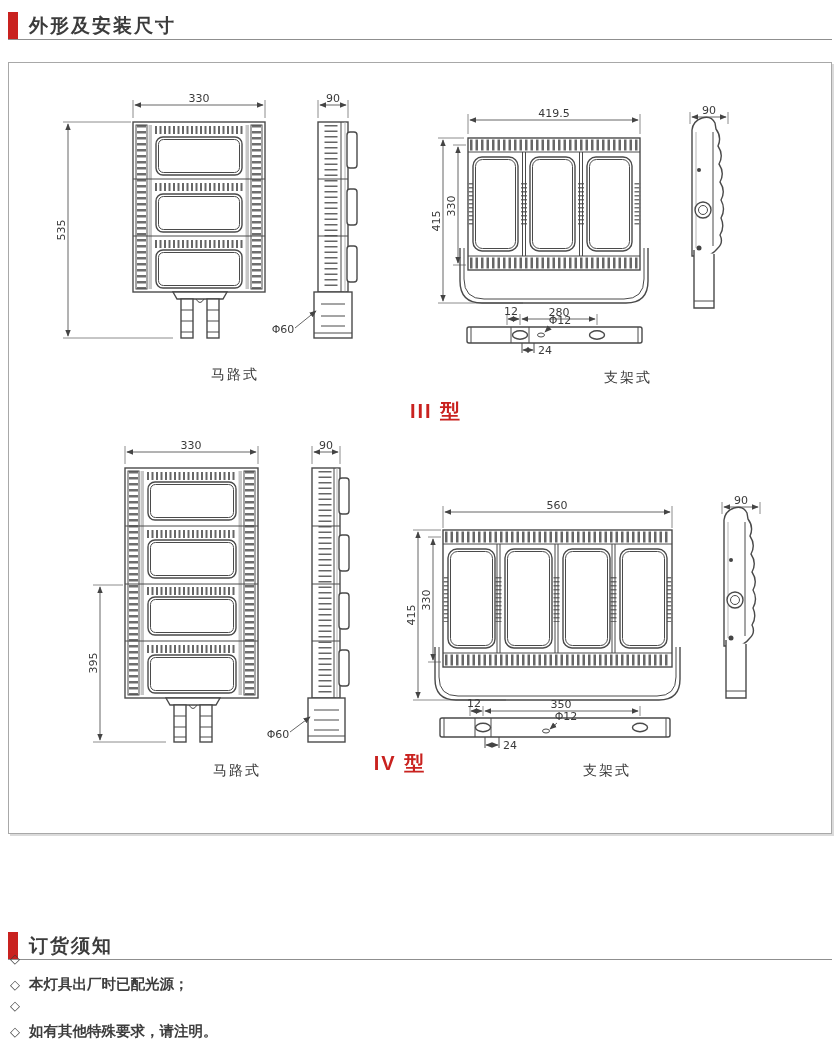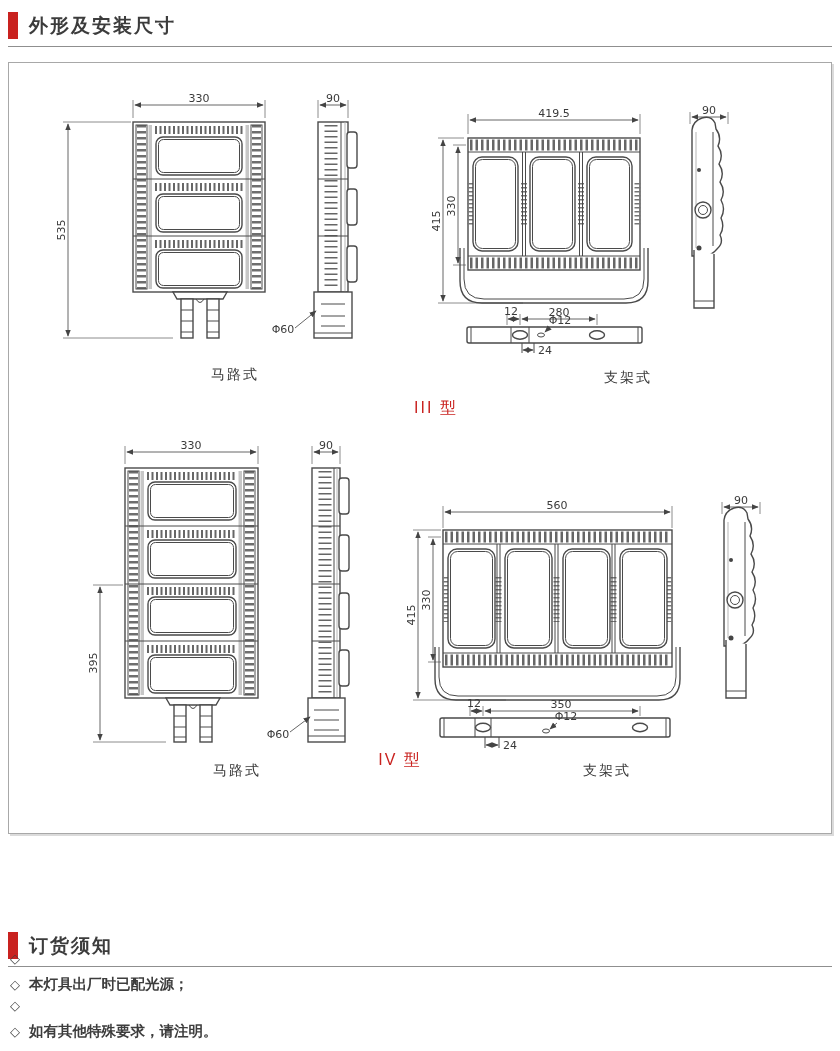--- a/index.html
+++ b/index.html
@@ -6,7 +6,7 @@
   body{width:840px;height:1051px;position:relative;font-family:"Liberation Sans","DejaVu Sans",sans-serif;}
   .abs{position:absolute;}
   .sec-header{position:absolute;left:8px;width:824px;display:flex;align-items:center;gap:11px;
-    border-bottom:1px solid #8f8f8f;padding-bottom:7px;}
+    border-bottom:1px solid #8f8f8f;}
   .red-bar{width:10px;height:27px;flex:0 0 auto;}
   .sec-title{font-size:19px;font-weight:bold;color:#3c3c3c;letter-spacing:2px;}
   .frame{position:absolute;left:8px;top:62px;width:822px;height:770px;border:1px solid #a8a8a8;

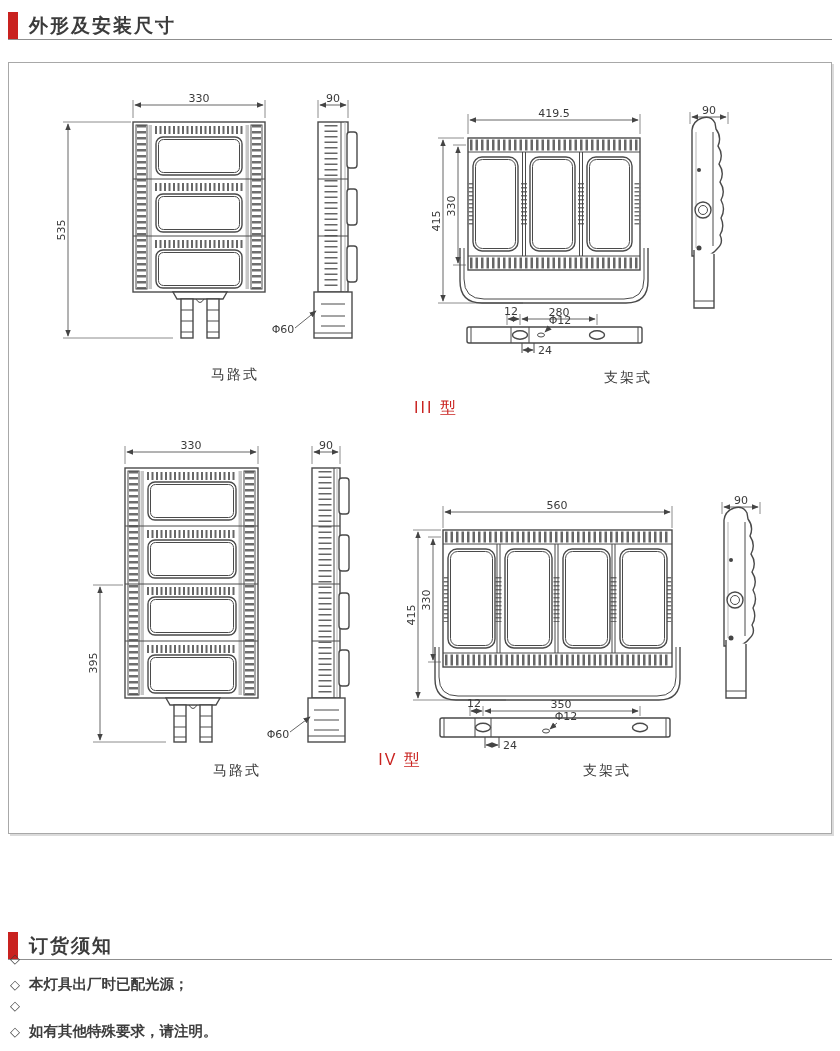--- a/index.html
+++ b/index.html
@@ -12,7 +12,7 @@
   .frame{position:absolute;left:8px;top:62px;width:822px;height:770px;border:1px solid #a8a8a8;
     box-shadow:2px 2px 0 rgba(0,0,0,0.14);background:#fff;}
   .viewlbl{font-size:14px;color:#3a3a3a;letter-spacing:2px;text-align:center;width:84px;}
-  .typelbl{font-size:16px;font-weight:normal;letter-spacing:2px;text-align:center;width:104px;}
+  .typelbl{font-size:20px;font-weight:bold;letter-spacing:2px;text-align:center;width:104px;}
   .notes{position:absolute;left:10px;top:951px;width:760px;}
   .note-line{display:flex;align-items:baseline;gap:9px;height:23.5px;font-size:14.5px;font-weight:bold;color:#3d3d3d;}
   .note-line .diamond{font-size:13px;color:#3d3d3d;}

